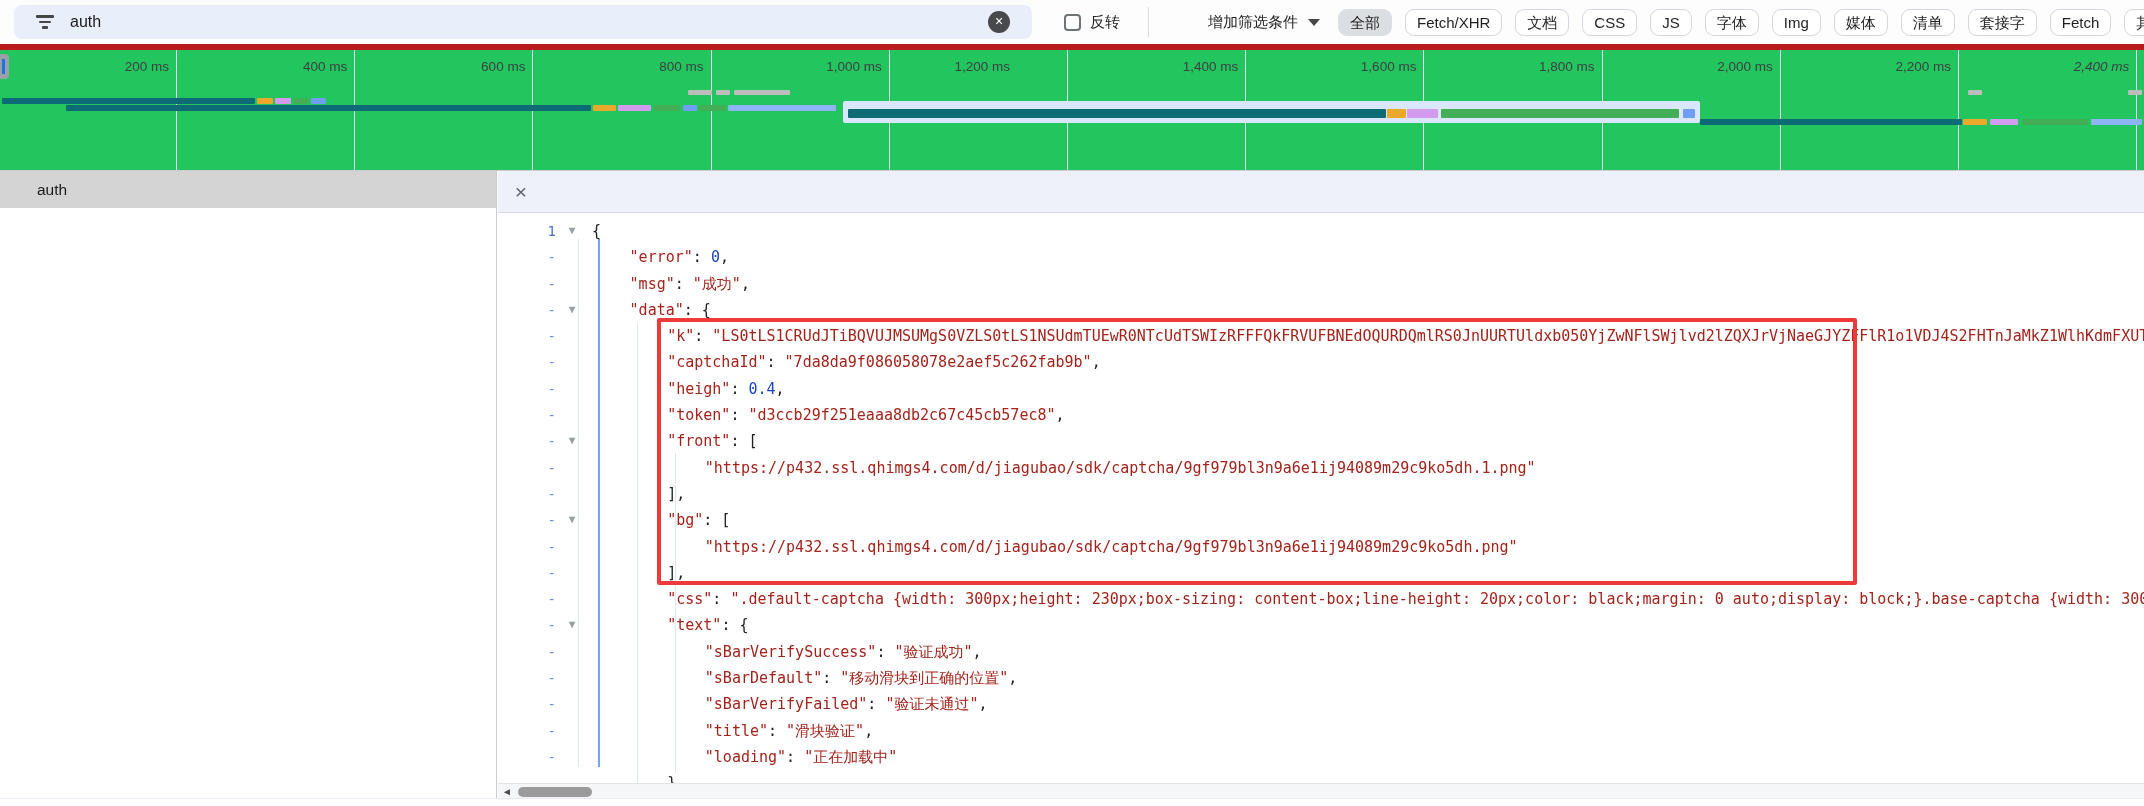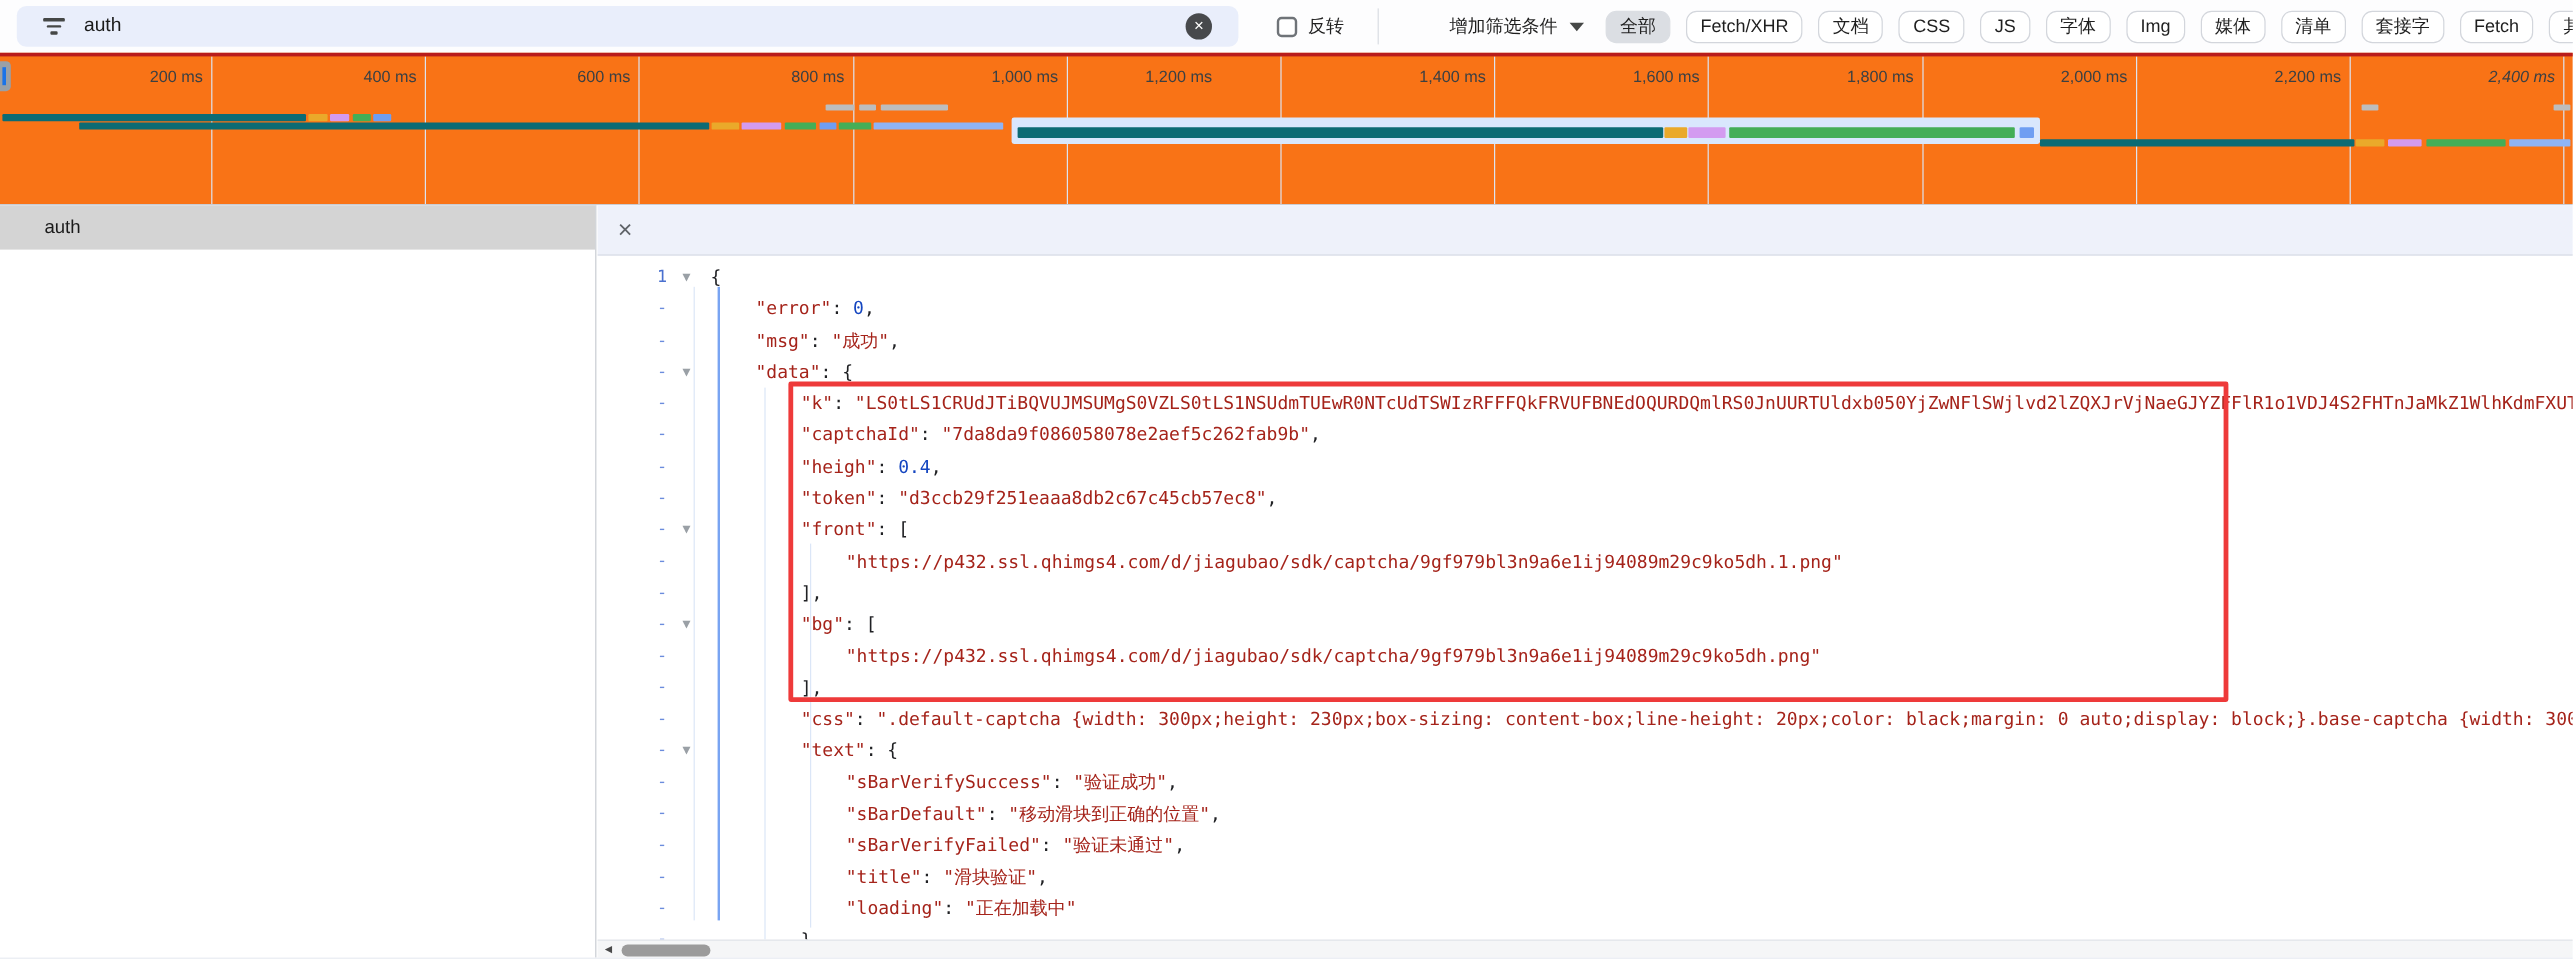--- a/index.html
+++ b/index.html
@@ -31,8 +31,8 @@
   .chip.selected { background:#dbdee3; border-color:#dbdee3; }
 
   
-  .overview { position:absolute; left:0; top:44px; width:2144px; height:126px; background:#f97316;
-    border-top:3px solid #b91c1c; overflow:hidden; }
+  .overview { position:absolute; left:0; top:44px; width:2144px; height:126px; background:#22c55e;
+    border-top:6px solid #b91c1c; overflow:hidden; }
   .tickline { position:absolute; top:0; width:1px; height:126px; background:#dde3f1; }
   .ticklabel { position:absolute; top:9px; font-size:13.5px; color:#3c4043; text-align:right; width:90px; }
   .grip { position:absolute; left:0; top:4px; width:9px; height:25px; background:#9aa0a6; border-radius:0 4px 4px 0; }

